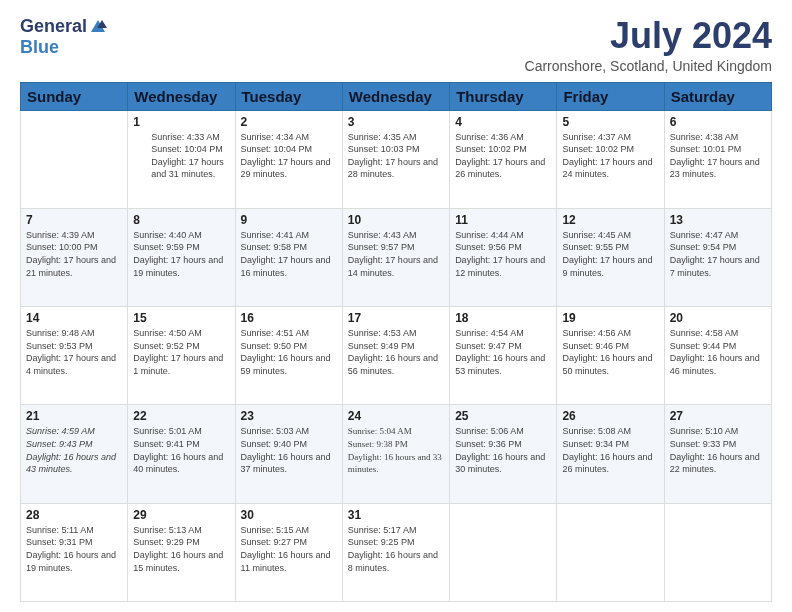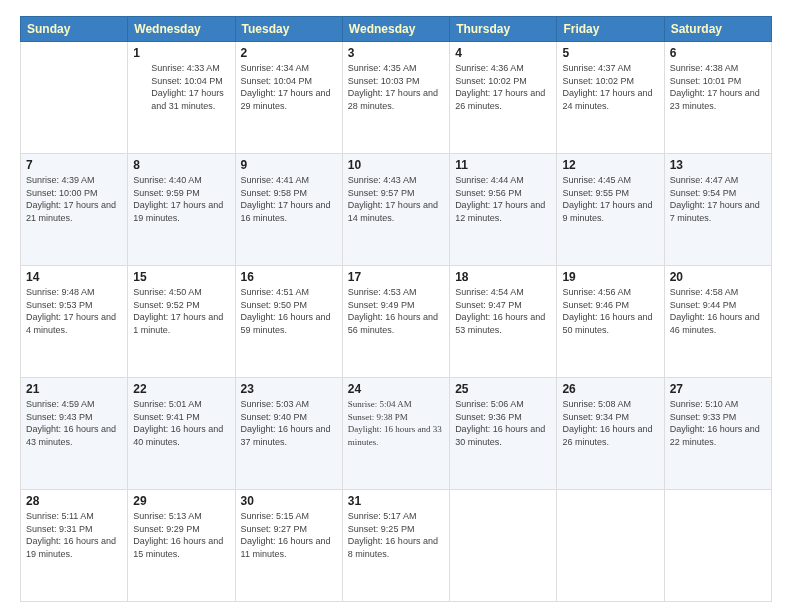--- a/index.html
+++ b/index.html
@@ -114,6 +114,22 @@
 <body>
 
 <div class="page">
+  <div class="header">
+    <div class="logo">
+      <div class="logo-text">
+        <span class="logo-general">General</span>
+        <svg class="logo-icon" viewBox="0 0 18 18">
+          <polygon points="9,2 16,14 2,14" fill="#3a7fc1"></polygon>
+          <polygon points="13,2 18,10 8,10" fill="#2c3e6b"></polygon>
+        </svg>
+      </div>
+      <span class="logo-blue">Blue</span>
+    </div>
+    <div class="title-block">
+      <div class="month-title">July 2024</div>
+      <div class="location">Carronshore, Scotland, United Kingdom</div>
+    </div>
+  </div>
 
   <table class="calendar">
     <thead>

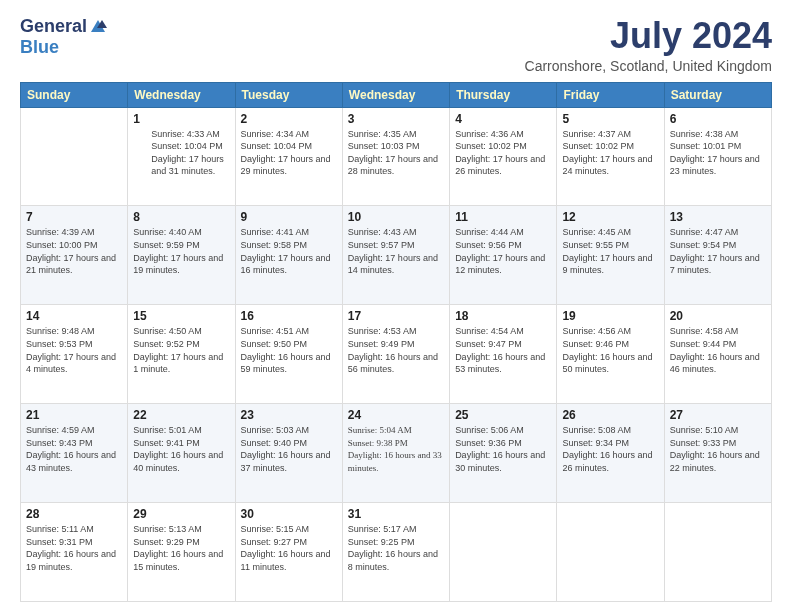--- a/index.html
+++ b/index.html
@@ -70,10 +70,10 @@
     }
     .calendar th {
       background: #3a7fc1;
-      color: #fef9c3;
+      color: #0f172a;
       text-align: left;
       padding: 5px 6px;
-      font-size: 12px;
+      font-size: 15px;
       font-weight: bold;
       border: 1px solid #2e6da4;
     }

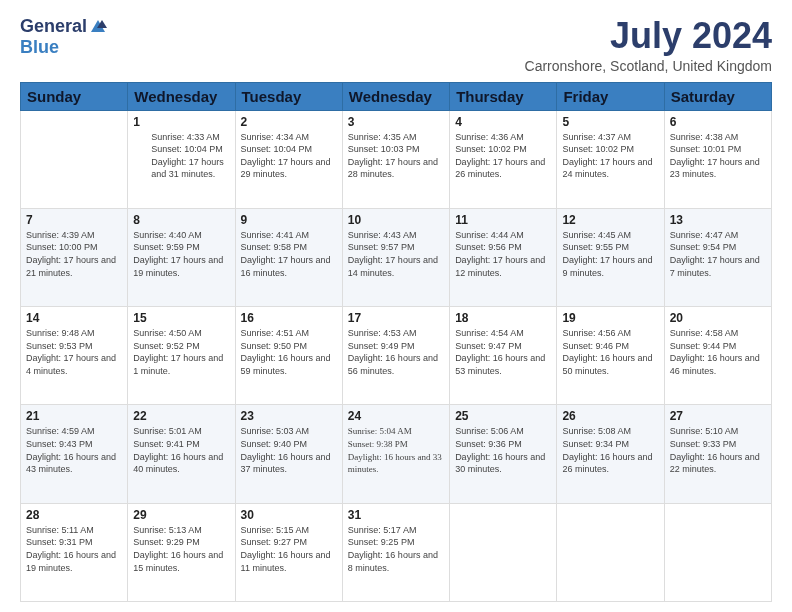--- a/index.html
+++ b/index.html
@@ -274,7 +274,7 @@
         <tr>
           <td>
             <span class="day-number">21</span>
-            <div class="day-info" style="white-space: pre-line;">Sunrise: 4:59 AM
+            <div class="day-info" style="white-space: pre-line; font-style: italic;">Sunrise: 4:59 AM
 Sunset: 9:43 PM
 Daylight: 16 hours and 43 minutes.</div>
           </td>

